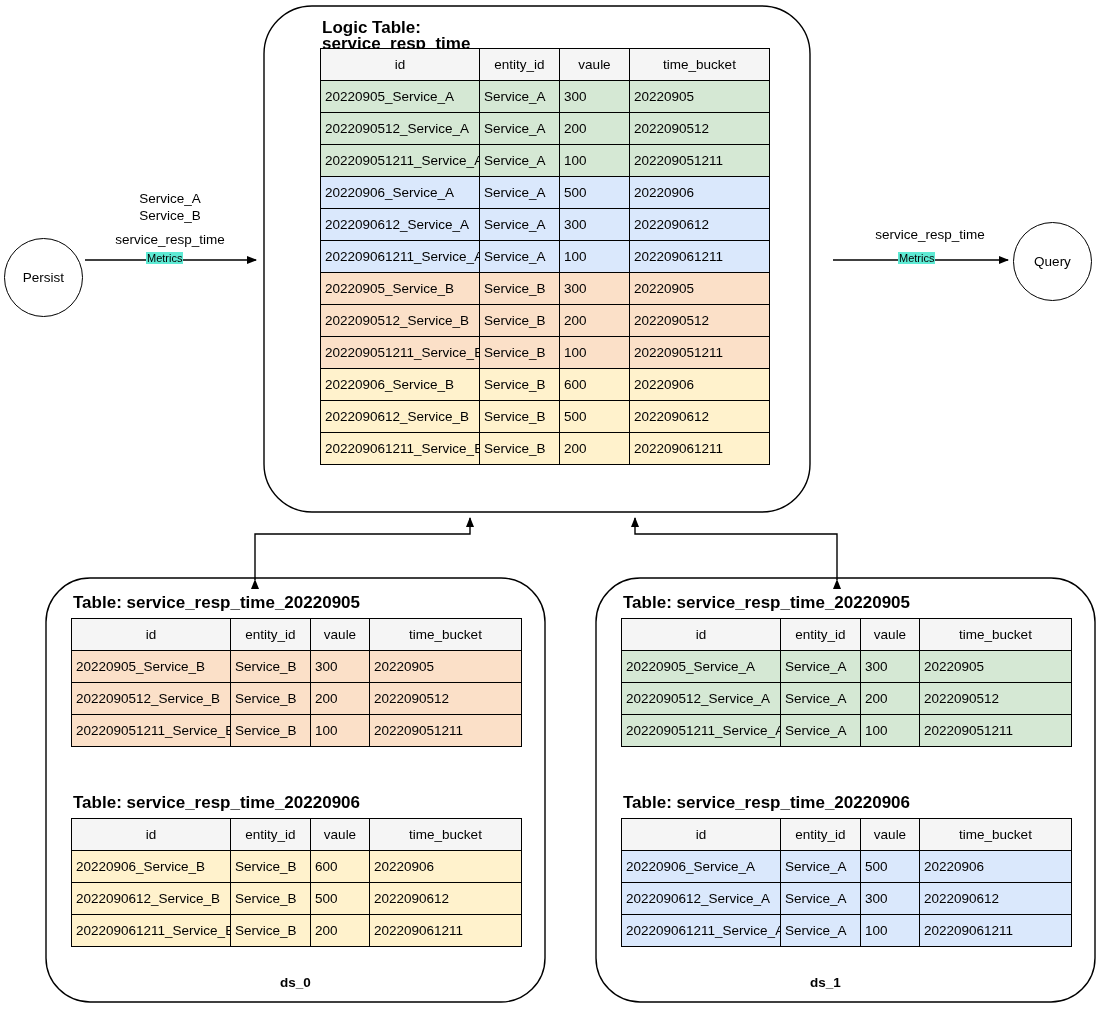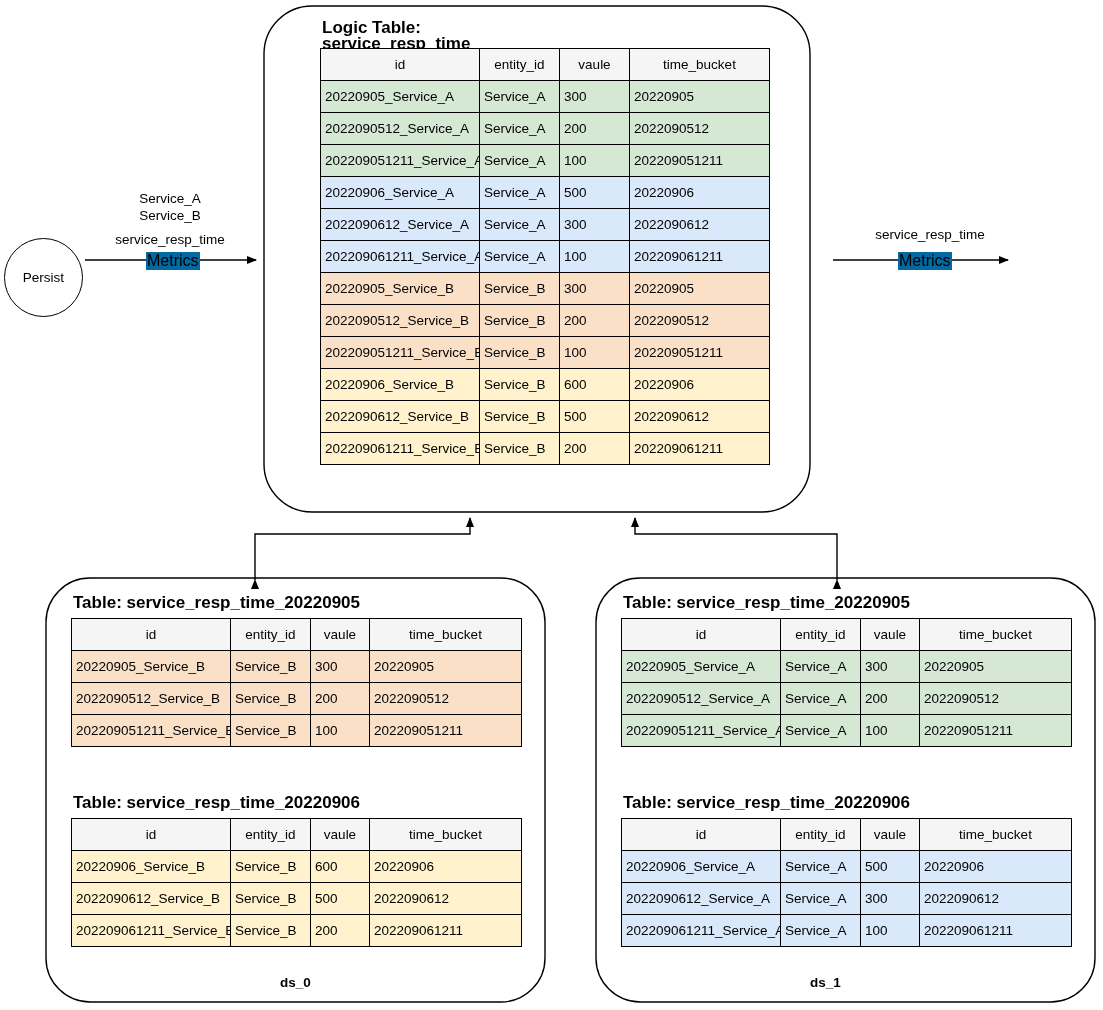--- a/index.html
+++ b/index.html
@@ -48,8 +48,8 @@
     line-height: 17px;
   }
   .edge-inline-label {
-    font-size: 16px;
-    background: #0369a1;
+    font-size: 11px;
+    background: #5eead4;
     padding: 0 1px;
     white-space: nowrap;
   }

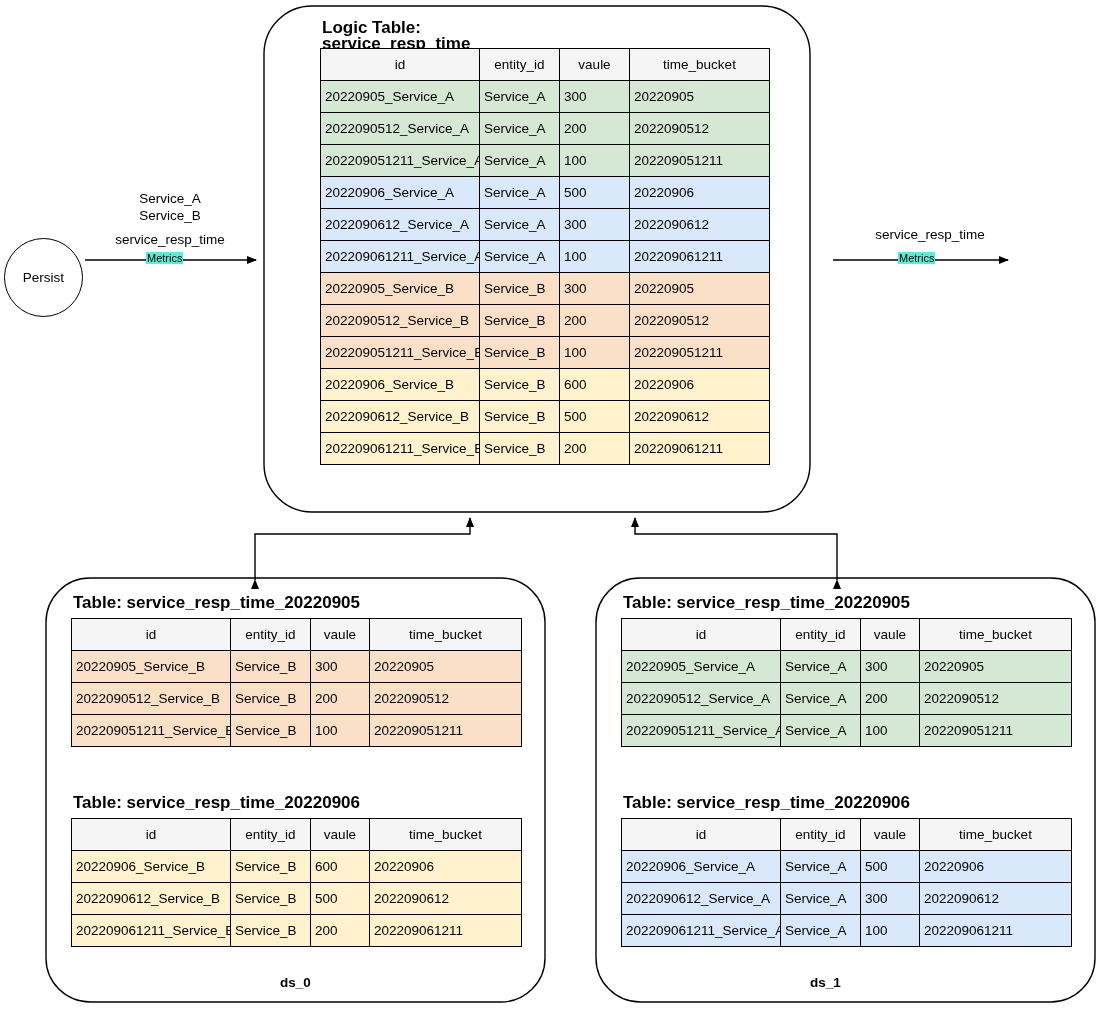--- a/index.html
+++ b/index.html
@@ -137,6 +137,9 @@
   </div>
   <div class="abs edge-inline-label" style="left:146px; top:252px;">Metrics</div>
 
+  <div class="abs node-circle" style="left:1013px; top:222px; width:77px; height:77px;">
+    <span>Query</span>
+  </div>
 
   <div class="abs edge-label" style="left:845px; top:226px; width:170px;">
     <div>service_resp_time</div>

